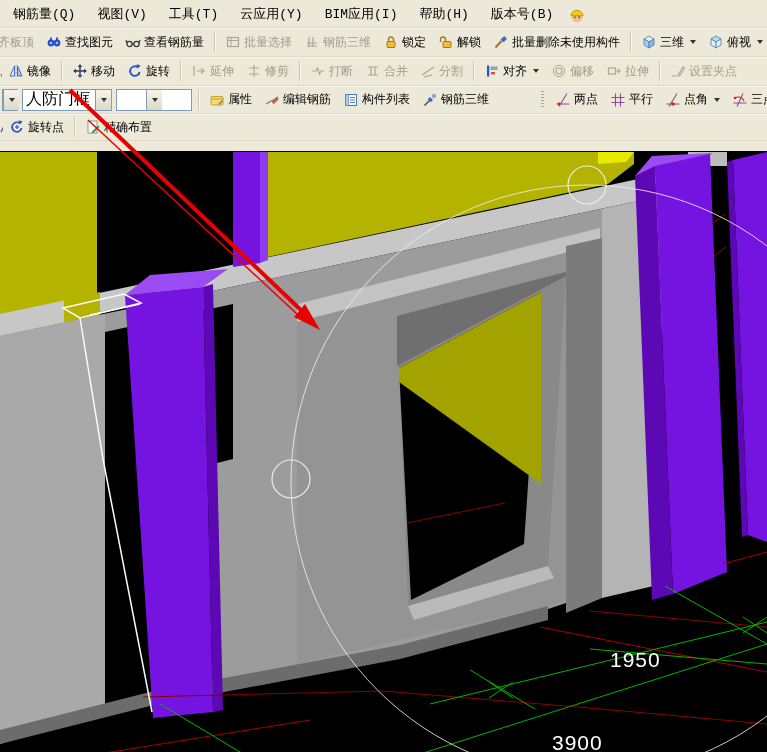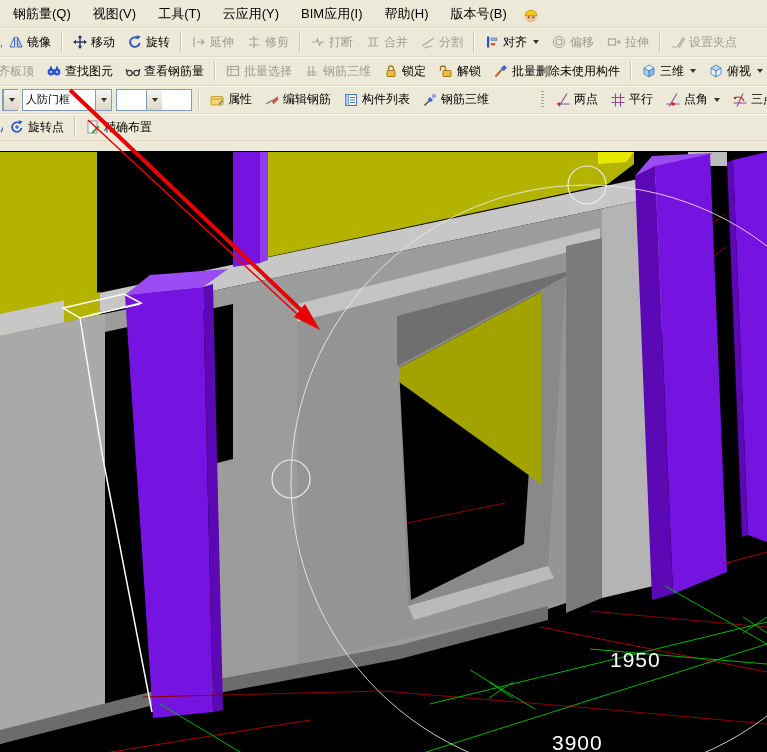--- a/index.html
+++ b/index.html
@@ -7,7 +7,7 @@
        font-family:"Liberation Sans",sans-serif;font-size:12px;color:#000;}
   
   .menubar{height:27px;display:flex;align-items:center;padding-left:2px;background:#ece9d8;
-           border-bottom:1px solid #e0dcc8;}
+           border-bottom:1px solid #e0dcc8;font-family:Liberation Mono, monospace;}
   .menu-item{padding:4px 11px;font-size:13px;cursor:default;white-space:nowrap;}
   .menu-logo{width:18px;height:18px;margin-left:4px;}
   

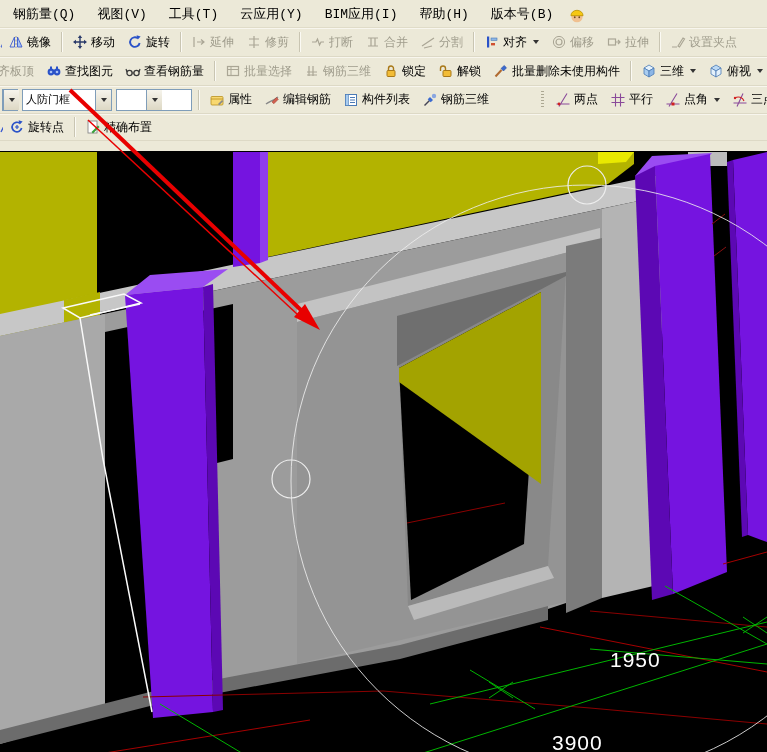--- a/index.html
+++ b/index.html
@@ -63,124 +63,6 @@
     </span>
   </div>
 
-  <div class="tbrow row3">
-    <span class="ico stub-cut" style="width:9px;overflow:hidden;">
-        <svg width="16" height="16" viewBox="0 0 16 16">
-          <path d="M13 3 L8 13 H13 Z" fill="#a9c4f2" stroke="#3a5ad0" stroke-width="0.9"></path>
-        </svg>
-      </span>
-    <span class="tbtn">
-      <span class="ico">
-          <svg width="16" height="16" viewBox="0 0 16 16">
-            <path d="M6.5 3 L2 13 h4.5 Z" fill="none" stroke="#3a5ad0" stroke-width="0.9"></path>
-            <path d="M9.5 3 L14 13 H9.5 Z" fill="#a9c4f2" stroke="#3a5ad0" stroke-width="0.9"></path>
-            <path d="M8 2 v12" stroke="#888" stroke-dasharray="2 1.5" stroke-width="0.8"></path>
-          </svg>
-        </span>
-      <span class="lbl">镜像</span>
-    </span>
-    <span class="sep"></span>
-    <span class="tbtn">
-      <span class="ico">
-          <svg width="16" height="16" viewBox="0 0 16 16">
-            <path d="M8 1 L5.8 4 h4.4 Z M8 15 L5.8 12 h4.4 Z M1 8 L4 5.8 v4.4 Z M15 8 L12 5.8 v4.4 Z" fill="#2a3a6a"></path>
-            <path d="M8 3 v10 M3 8 h10" stroke="#2a3a6a" stroke-width="1.4"></path>
-          </svg>
-        </span>
-      <span class="lbl">移动</span>
-    </span>
-    <span class="tbtn">
-      <span class="ico">
-          <svg width="16" height="16" viewBox="0 0 16 16">
-            <path d="M12.6 9 a4.8 4.8 0 1 1 -1.6 -4.6" fill="none" stroke="#2a52c8" stroke-width="1.9"></path>
-            <path d="M9.6 1.2 l4 1.4 -2.8 2.8 z" fill="#2a52c8"></path>
-          </svg>
-        </span>
-      <span class="lbl">旋转</span>
-    </span>
-    <span class="sep"></span>
-    <span class="tbtn dis">
-      <span class="ico">
-          <svg width="16" height="16" viewBox="0 0 16 16">
-            <path d="M3 3 v10 M6 8 h7 M10 5.5 L13 8 l-3 2.5" fill="none" stroke="#aaa695" stroke-width="1.2"></path>
-          </svg>
-        </span>
-      <span class="lbl">延伸</span>
-    </span>
-    <span class="tbtn dis">
-      <span class="ico">
-          <svg width="16" height="16" viewBox="0 0 16 16">
-            <path d="M8 2 v12 M3 5 h10 M3 11 h10" stroke="#aaa695" stroke-width="1.2" fill="none"></path>
-          </svg>
-        </span>
-      <span class="lbl">修剪</span>
-    </span>
-    <span class="sep"></span>
-    <span class="tbtn dis">
-      <span class="ico">
-          <svg width="16" height="16" viewBox="0 0 16 16">
-            <path d="M2 8 h4 l1.5 -3 2 6 1.5 -3 h3" fill="none" stroke="#aaa695" stroke-width="1.2"></path>
-          </svg>
-        </span>
-      <span class="lbl">打断</span>
-    </span>
-    <span class="tbtn dis">
-      <span class="ico">
-          <svg width="16" height="16" viewBox="0 0 16 16">
-            <path d="M3 4 h10 M3 12 h10 M6 4 v8 M10 4 v8" stroke="#aaa695" stroke-width="1.2" fill="none"></path>
-          </svg>
-        </span>
-      <span class="lbl">合并</span>
-    </span>
-    <span class="tbtn dis">
-      <span class="ico">
-          <svg width="16" height="16" viewBox="0 0 16 16">
-            <path d="M2 12 L14 4 M4 14 l8 -2" stroke="#aaa695" stroke-width="1.2" fill="none"></path>
-          </svg>
-        </span>
-      <span class="lbl">分割</span>
-    </span>
-    <span class="sep"></span>
-    <span class="tbtn">
-      <span class="ico">
-          <svg width="16" height="16" viewBox="0 0 16 16">
-            <rect x="3" y="2.5" width="2.2" height="11" fill="#2a52c8"></rect>
-            <rect x="7" y="4" width="6" height="2.4" fill="#8cb6e6" stroke="#4a7ab5" stroke-width="0.6"></rect>
-            <rect x="7" y="9" width="4" height="2.4" fill="#d05030"></rect>
-          </svg>
-        </span>
-      <span class="lbl">对齐</span>
-      <span class="dd"></span>
-    </span>
-    <span class="tbtn dis">
-      <span class="ico">
-          <svg width="16" height="16" viewBox="0 0 16 16">
-            <circle cx="8" cy="8" r="3" fill="none" stroke="#aaa695" stroke-width="1.2"></circle>
-            <circle cx="8" cy="8" r="5.6" fill="none" stroke="#aaa695" stroke-width="1"></circle>
-          </svg>
-        </span>
-      <span class="lbl">偏移</span>
-    </span>
-    <span class="tbtn dis">
-      <span class="ico">
-          <svg width="16" height="16" viewBox="0 0 16 16">
-            <rect x="2.5" y="5" width="7" height="6" fill="none" stroke="#aaa695" stroke-width="1.2"></rect>
-            <path d="M10 8 h4 M12 6 l2 2 -2 2" fill="none" stroke="#aaa695" stroke-width="1.2"></path>
-          </svg>
-        </span>
-      <span class="lbl">拉伸</span>
-    </span>
-    <span class="sep"></span>
-    <span class="tbtn dis">
-      <span class="ico">
-          <svg width="16" height="16" viewBox="0 0 16 16">
-            <path d="M2 13 h5 M8 12 L13 4 l1.5 1 -5 8 z" fill="none" stroke="#aaa695" stroke-width="1.2"></path>
-          </svg>
-        </span>
-      <span class="lbl">设置夹点</span>
-    </span>
-  </div>
-
   <div class="tbrow row2">
     <span class="tbtn dis stub-cut">
       <span class="lbl">齐板顶</span>
@@ -278,6 +160,124 @@
       <span class="dd"></span>
     </span>
 
+  </div>
+
+  <div class="tbrow row3">
+    <span class="ico stub-cut" style="width:9px;overflow:hidden;">
+        <svg width="16" height="16" viewBox="0 0 16 16">
+          <path d="M13 3 L8 13 H13 Z" fill="#a9c4f2" stroke="#3a5ad0" stroke-width="0.9"></path>
+        </svg>
+      </span>
+    <span class="tbtn">
+      <span class="ico">
+          <svg width="16" height="16" viewBox="0 0 16 16">
+            <path d="M6.5 3 L2 13 h4.5 Z" fill="none" stroke="#3a5ad0" stroke-width="0.9"></path>
+            <path d="M9.5 3 L14 13 H9.5 Z" fill="#a9c4f2" stroke="#3a5ad0" stroke-width="0.9"></path>
+            <path d="M8 2 v12" stroke="#888" stroke-dasharray="2 1.5" stroke-width="0.8"></path>
+          </svg>
+        </span>
+      <span class="lbl">镜像</span>
+    </span>
+    <span class="sep"></span>
+    <span class="tbtn">
+      <span class="ico">
+          <svg width="16" height="16" viewBox="0 0 16 16">
+            <path d="M8 1 L5.8 4 h4.4 Z M8 15 L5.8 12 h4.4 Z M1 8 L4 5.8 v4.4 Z M15 8 L12 5.8 v4.4 Z" fill="#2a3a6a"></path>
+            <path d="M8 3 v10 M3 8 h10" stroke="#2a3a6a" stroke-width="1.4"></path>
+          </svg>
+        </span>
+      <span class="lbl">移动</span>
+    </span>
+    <span class="tbtn">
+      <span class="ico">
+          <svg width="16" height="16" viewBox="0 0 16 16">
+            <path d="M12.6 9 a4.8 4.8 0 1 1 -1.6 -4.6" fill="none" stroke="#2a52c8" stroke-width="1.9"></path>
+            <path d="M9.6 1.2 l4 1.4 -2.8 2.8 z" fill="#2a52c8"></path>
+          </svg>
+        </span>
+      <span class="lbl">旋转</span>
+    </span>
+    <span class="sep"></span>
+    <span class="tbtn dis">
+      <span class="ico">
+          <svg width="16" height="16" viewBox="0 0 16 16">
+            <path d="M3 3 v10 M6 8 h7 M10 5.5 L13 8 l-3 2.5" fill="none" stroke="#aaa695" stroke-width="1.2"></path>
+          </svg>
+        </span>
+      <span class="lbl">延伸</span>
+    </span>
+    <span class="tbtn dis">
+      <span class="ico">
+          <svg width="16" height="16" viewBox="0 0 16 16">
+            <path d="M8 2 v12 M3 5 h10 M3 11 h10" stroke="#aaa695" stroke-width="1.2" fill="none"></path>
+          </svg>
+        </span>
+      <span class="lbl">修剪</span>
+    </span>
+    <span class="sep"></span>
+    <span class="tbtn dis">
+      <span class="ico">
+          <svg width="16" height="16" viewBox="0 0 16 16">
+            <path d="M2 8 h4 l1.5 -3 2 6 1.5 -3 h3" fill="none" stroke="#aaa695" stroke-width="1.2"></path>
+          </svg>
+        </span>
+      <span class="lbl">打断</span>
+    </span>
+    <span class="tbtn dis">
+      <span class="ico">
+          <svg width="16" height="16" viewBox="0 0 16 16">
+            <path d="M3 4 h10 M3 12 h10 M6 4 v8 M10 4 v8" stroke="#aaa695" stroke-width="1.2" fill="none"></path>
+          </svg>
+        </span>
+      <span class="lbl">合并</span>
+    </span>
+    <span class="tbtn dis">
+      <span class="ico">
+          <svg width="16" height="16" viewBox="0 0 16 16">
+            <path d="M2 12 L14 4 M4 14 l8 -2" stroke="#aaa695" stroke-width="1.2" fill="none"></path>
+          </svg>
+        </span>
+      <span class="lbl">分割</span>
+    </span>
+    <span class="sep"></span>
+    <span class="tbtn">
+      <span class="ico">
+          <svg width="16" height="16" viewBox="0 0 16 16">
+            <rect x="3" y="2.5" width="2.2" height="11" fill="#2a52c8"></rect>
+            <rect x="7" y="4" width="6" height="2.4" fill="#8cb6e6" stroke="#4a7ab5" stroke-width="0.6"></rect>
+            <rect x="7" y="9" width="4" height="2.4" fill="#d05030"></rect>
+          </svg>
+        </span>
+      <span class="lbl">对齐</span>
+      <span class="dd"></span>
+    </span>
+    <span class="tbtn dis">
+      <span class="ico">
+          <svg width="16" height="16" viewBox="0 0 16 16">
+            <circle cx="8" cy="8" r="3" fill="none" stroke="#aaa695" stroke-width="1.2"></circle>
+            <circle cx="8" cy="8" r="5.6" fill="none" stroke="#aaa695" stroke-width="1"></circle>
+          </svg>
+        </span>
+      <span class="lbl">偏移</span>
+    </span>
+    <span class="tbtn dis">
+      <span class="ico">
+          <svg width="16" height="16" viewBox="0 0 16 16">
+            <rect x="2.5" y="5" width="7" height="6" fill="none" stroke="#aaa695" stroke-width="1.2"></rect>
+            <path d="M10 8 h4 M12 6 l2 2 -2 2" fill="none" stroke="#aaa695" stroke-width="1.2"></path>
+          </svg>
+        </span>
+      <span class="lbl">拉伸</span>
+    </span>
+    <span class="sep"></span>
+    <span class="tbtn dis">
+      <span class="ico">
+          <svg width="16" height="16" viewBox="0 0 16 16">
+            <path d="M2 13 h5 M8 12 L13 4 l1.5 1 -5 8 z" fill="none" stroke="#aaa695" stroke-width="1.2"></path>
+          </svg>
+        </span>
+      <span class="lbl">设置夹点</span>
+    </span>
   </div>
 
   <div class="tbrow row4">

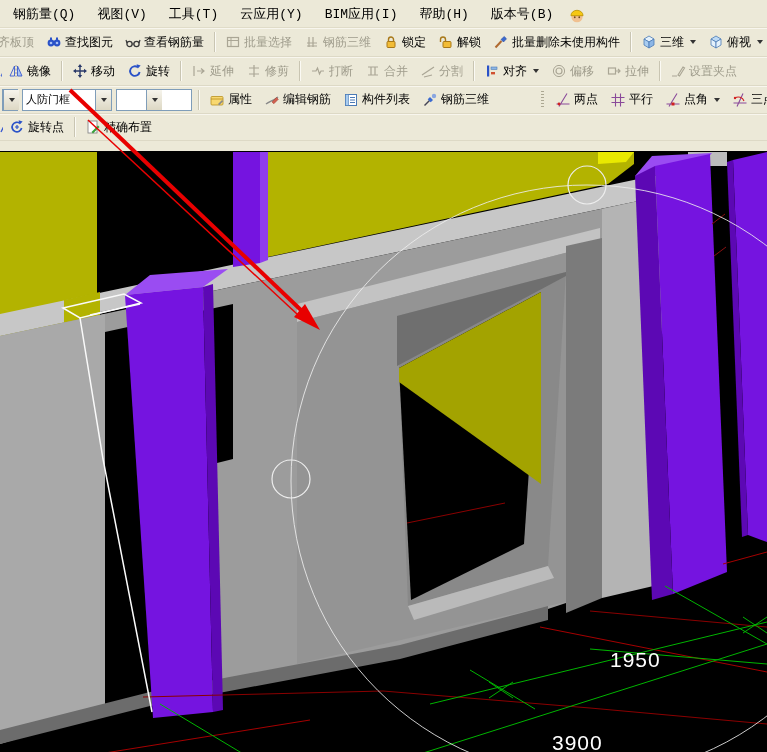--- a/index.html
+++ b/index.html
@@ -28,7 +28,7 @@
   .dd{width:0;height:0;border-left:3px solid transparent;border-right:3px solid transparent;
       border-top:4px solid #333;margin-left:3px;flex:none;}
   .combo{display:inline-flex;align-items:center;height:20px;background:#fff;
-         border:1px solid #7f9db9;margin:0 2px;font-size:11px;}
+         border:1px solid #7f9db9;margin:0 2px;font-size:16px;}
   .combo .cval{padding:0 3px;overflow:hidden;white-space:nowrap;}
   .combo .cbtn{width:15px;height:100%;border-left:1px solid #7f9db9;flex:none;
                background:linear-gradient(#f6f4ec,#ddd8c4);display:flex;align-items:center;justify-content:center;}

